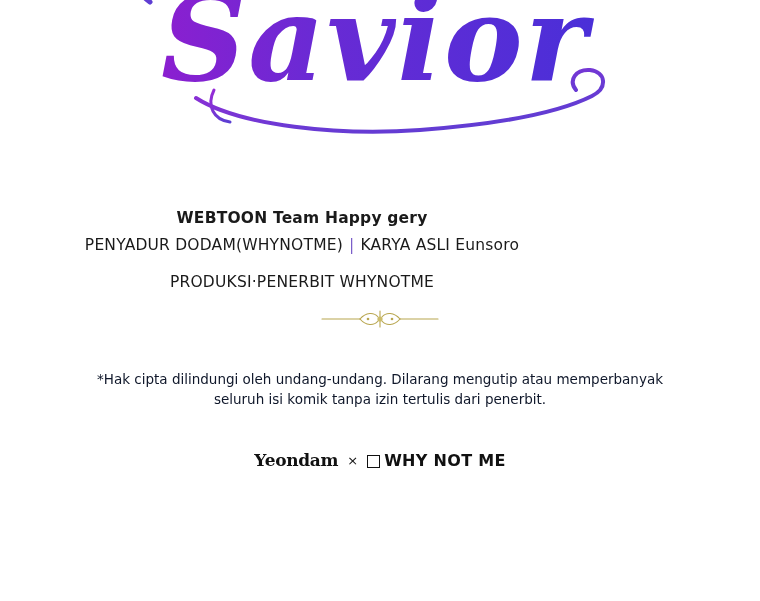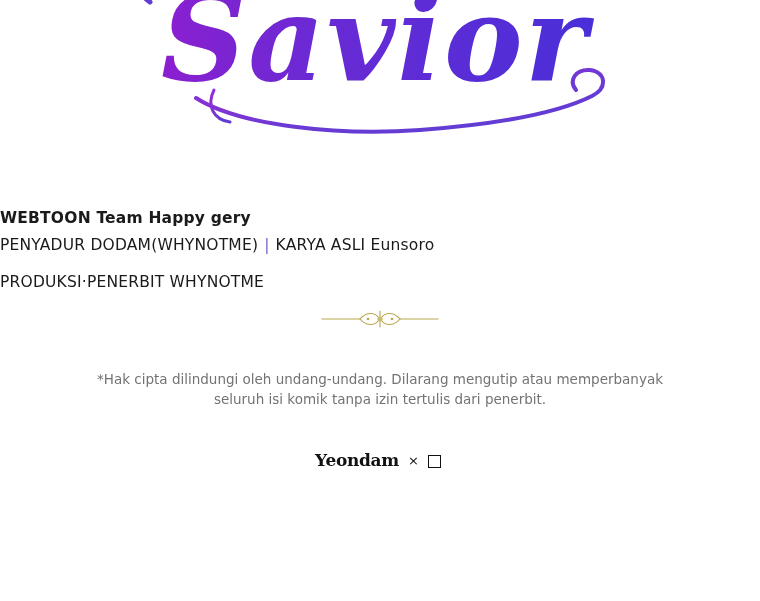--- a/index.html
+++ b/index.html
@@ -39,6 +39,7 @@
     left: 0;
     top: 206px;
     width: 604px;
+    text-align: center;
     font-family: "DejaVu Sans", sans-serif;
   }
   .credit-line {

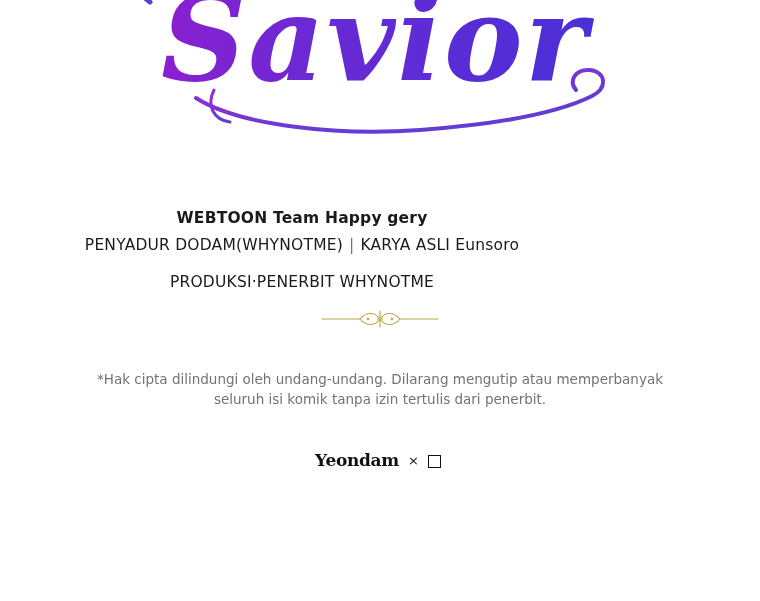--- a/index.html
+++ b/index.html
@@ -76,7 +76,7 @@
     text-align: center;
     font-size: 13.5px;
     line-height: 20px;
-    color: #737373;
+    color: #0f172a;
   }
 
   

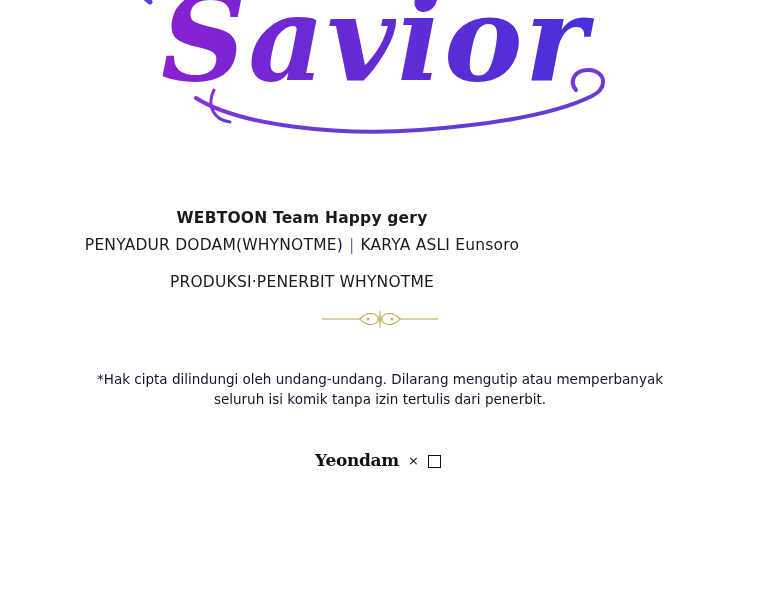--- a/index.html
+++ b/index.html
@@ -195,6 +195,7 @@
     <span class="logo-x">×</span>
     <span class="logo-whynotme">
       <span class="logo-mark"></span>
+      <span>WHY NOT ME</span>
     </span>
   </div>
 

